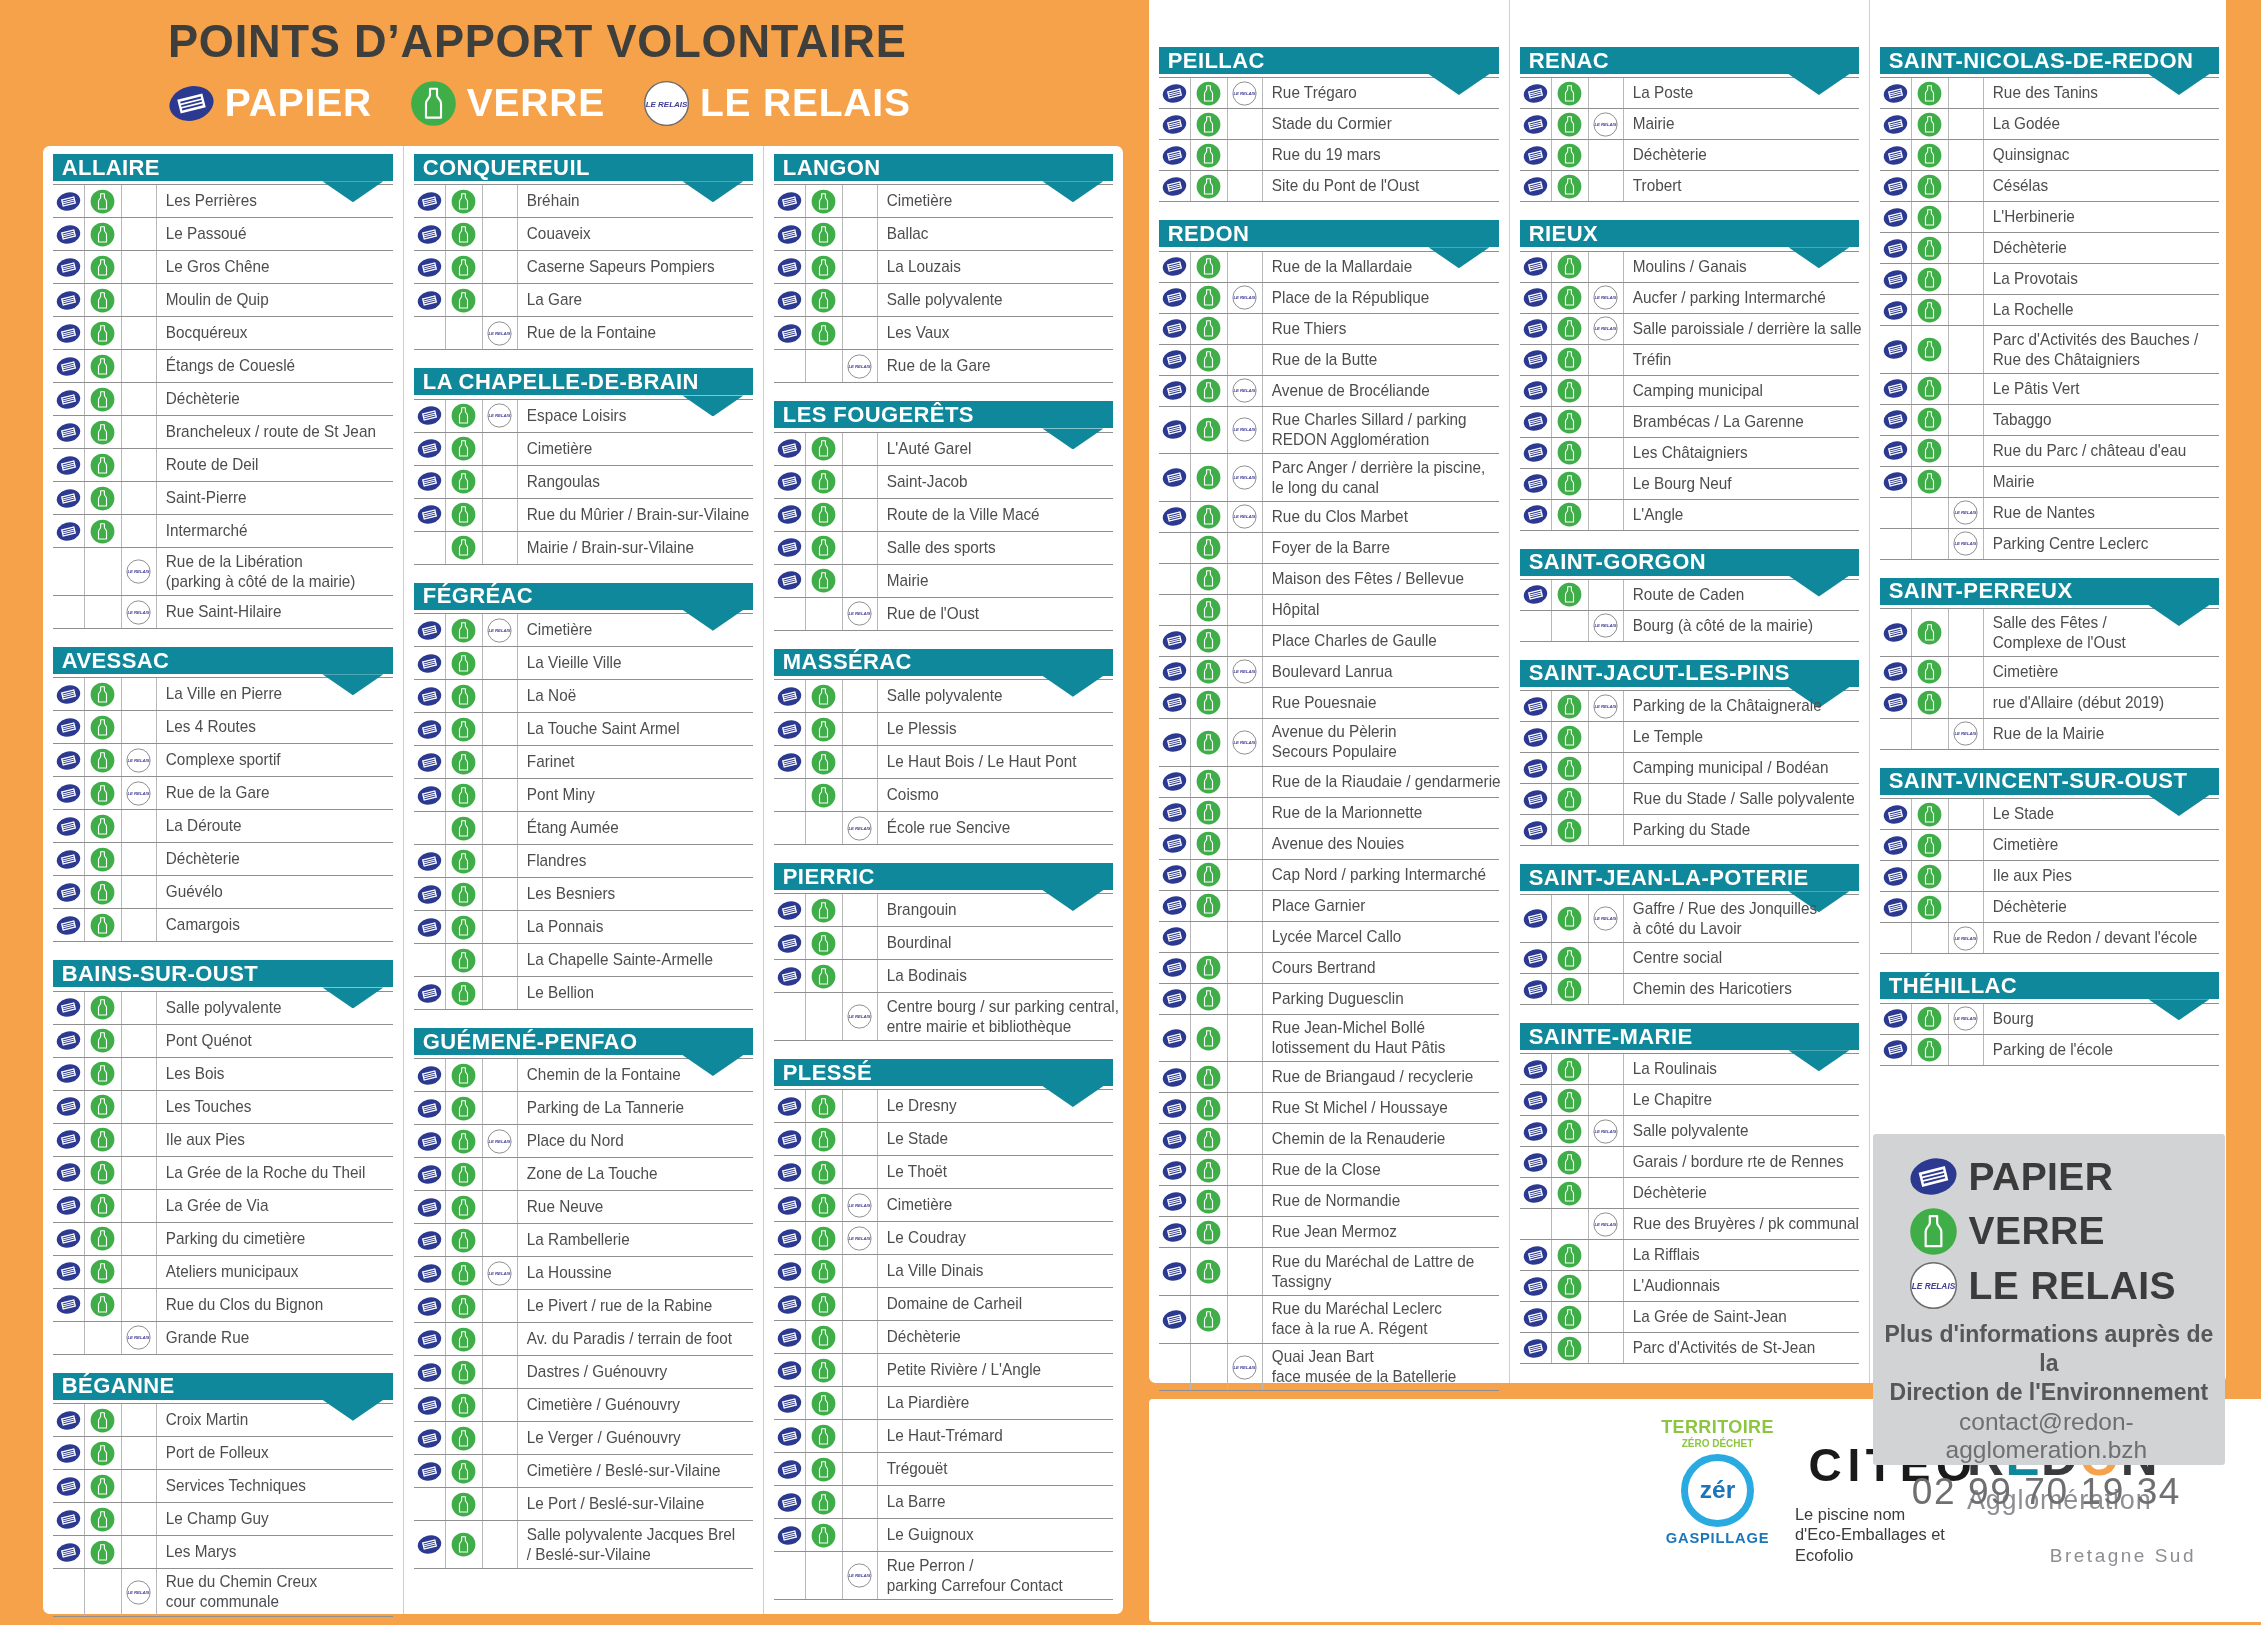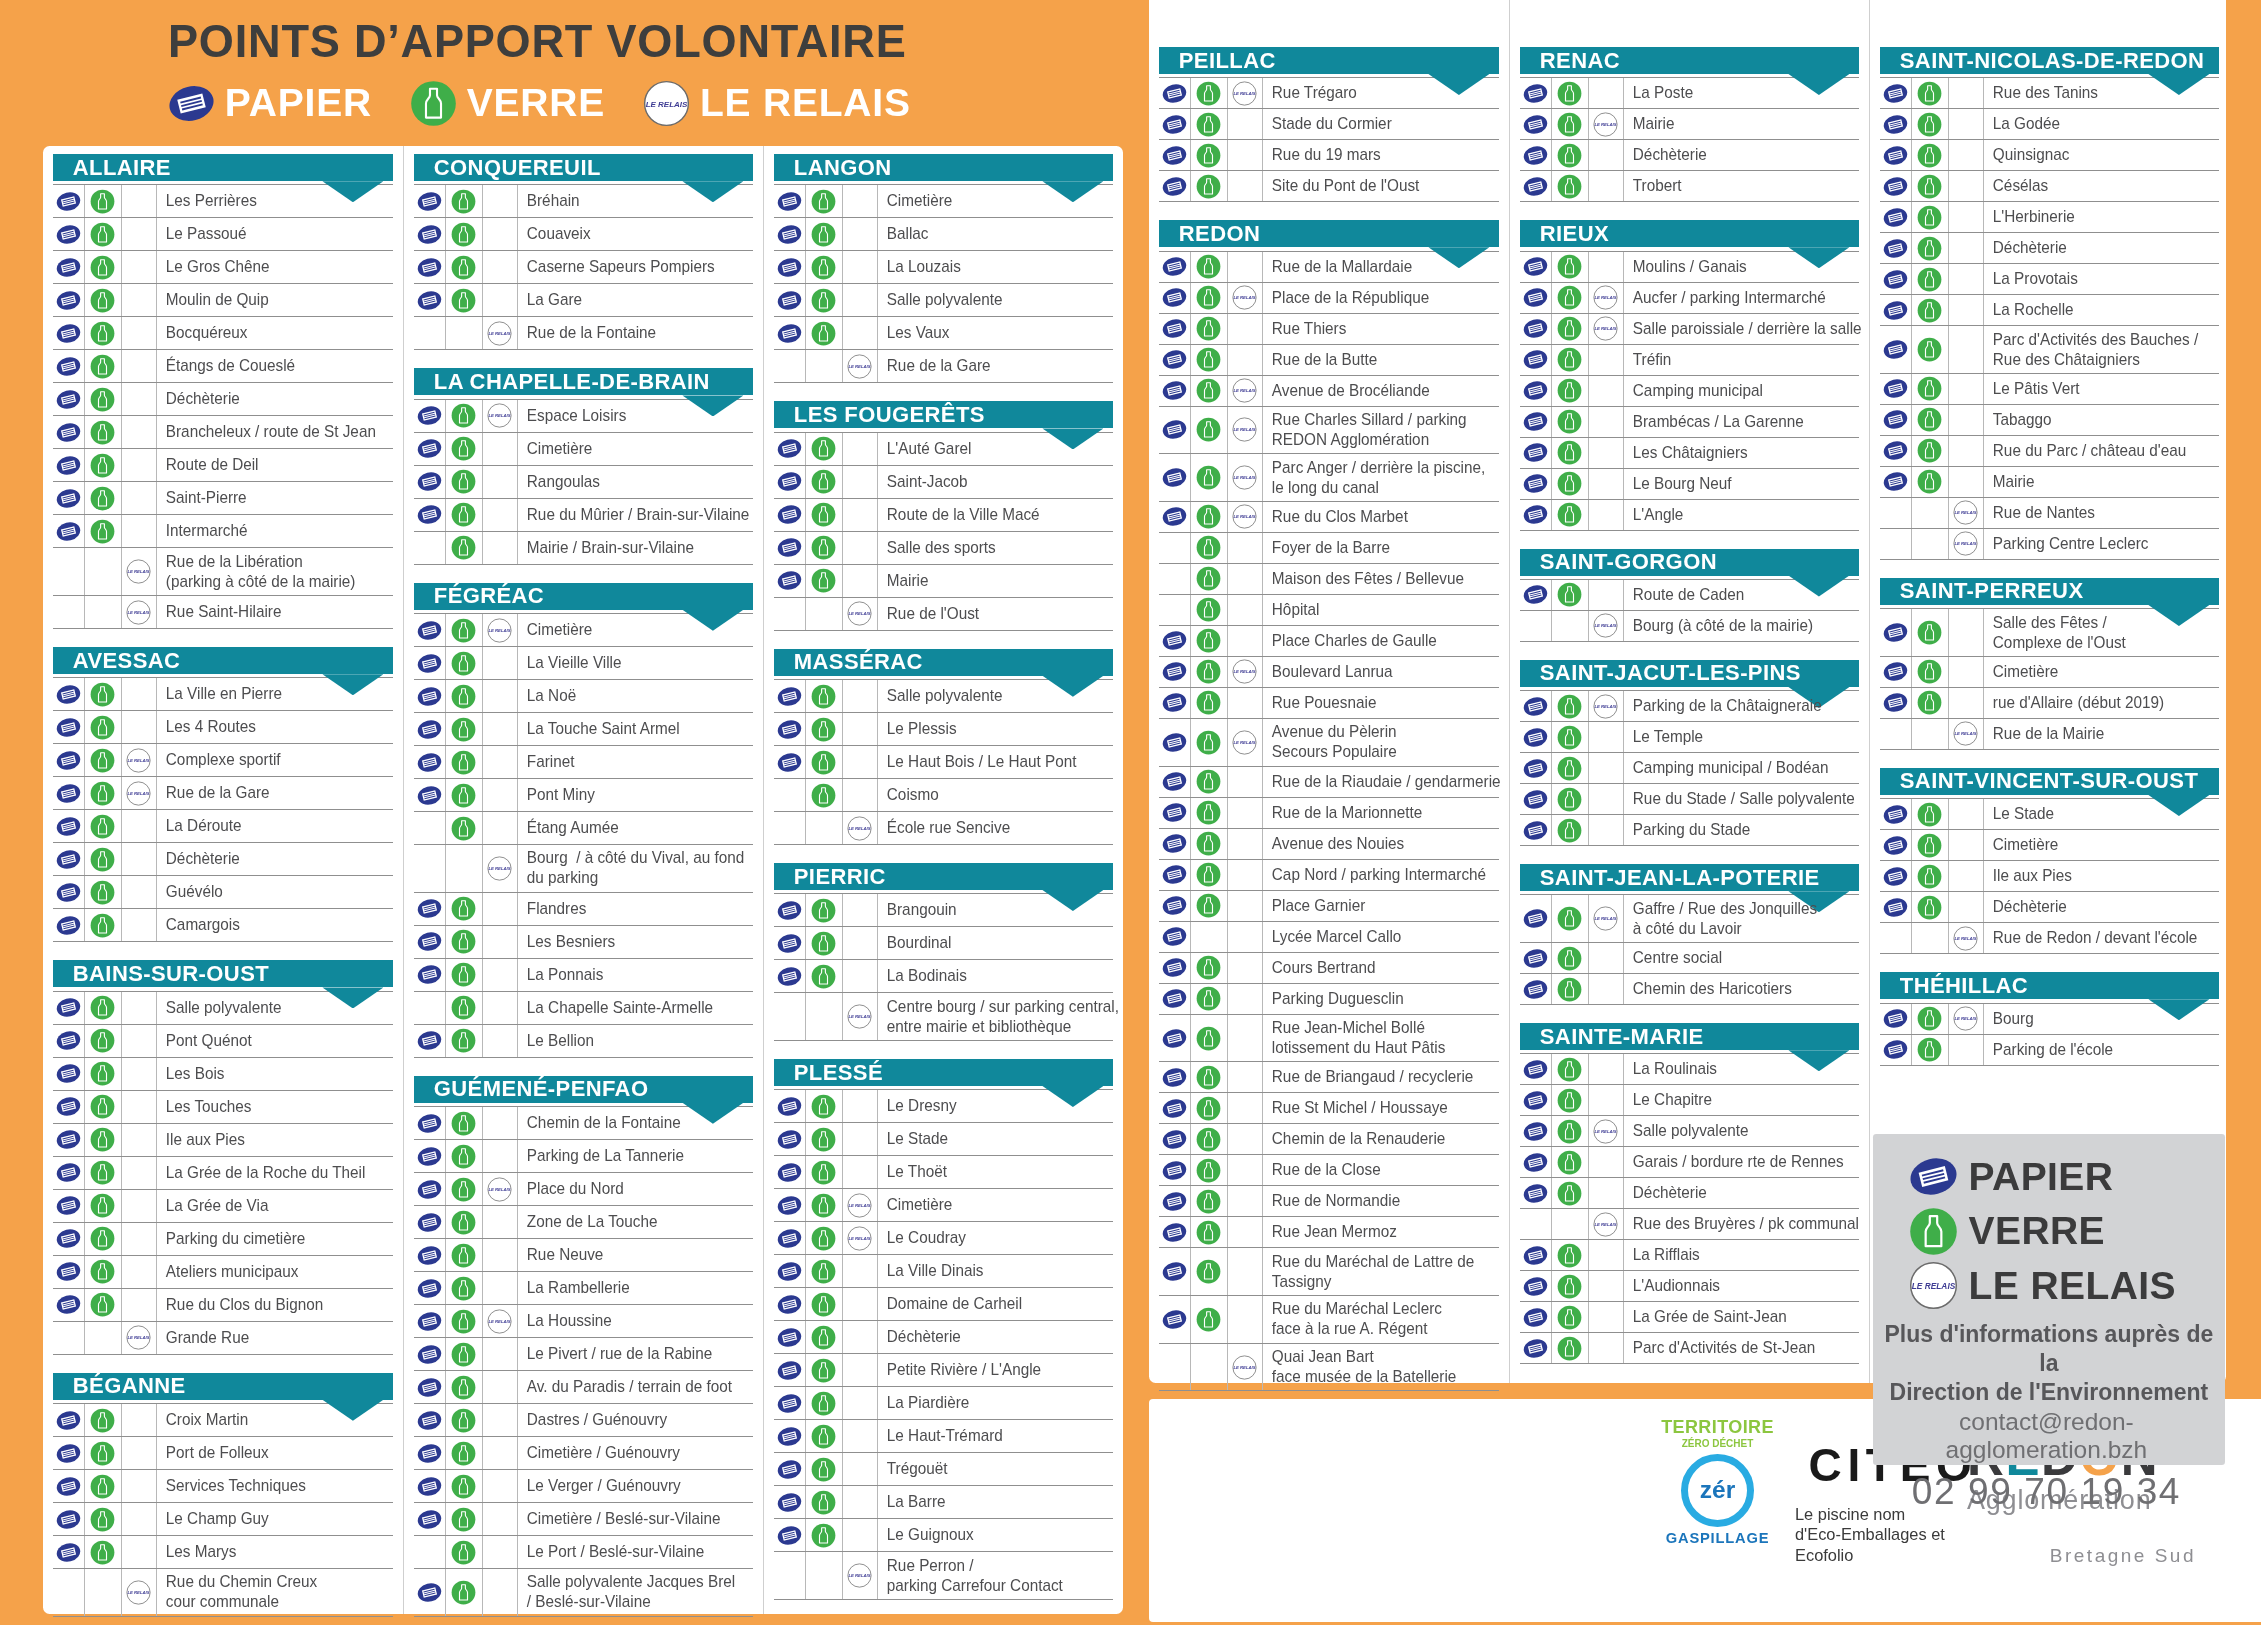--- a/index.html
+++ b/index.html
@@ -30,7 +30,7 @@
 
   
   .commune{margin-bottom:18px;}
-  .commune-header{position:relative;background:#10889B;height:27px;display:flex;align-items:center;padding-left:20px;}
+  .commune-header{position:relative;background:#10889B;height:27px;display:flex;align-items:center;padding-left:9px;}
   .commune-name{color:#fff;font-weight:bold;font-size:22px;letter-spacing:0.4px;white-space:nowrap;}
   .ribbon{position:absolute;right:9.8px;top:27px;width:61px;height:21px;background:#10889B;
     clip-path:polygon(0 0,100% 0,50% 100%);}

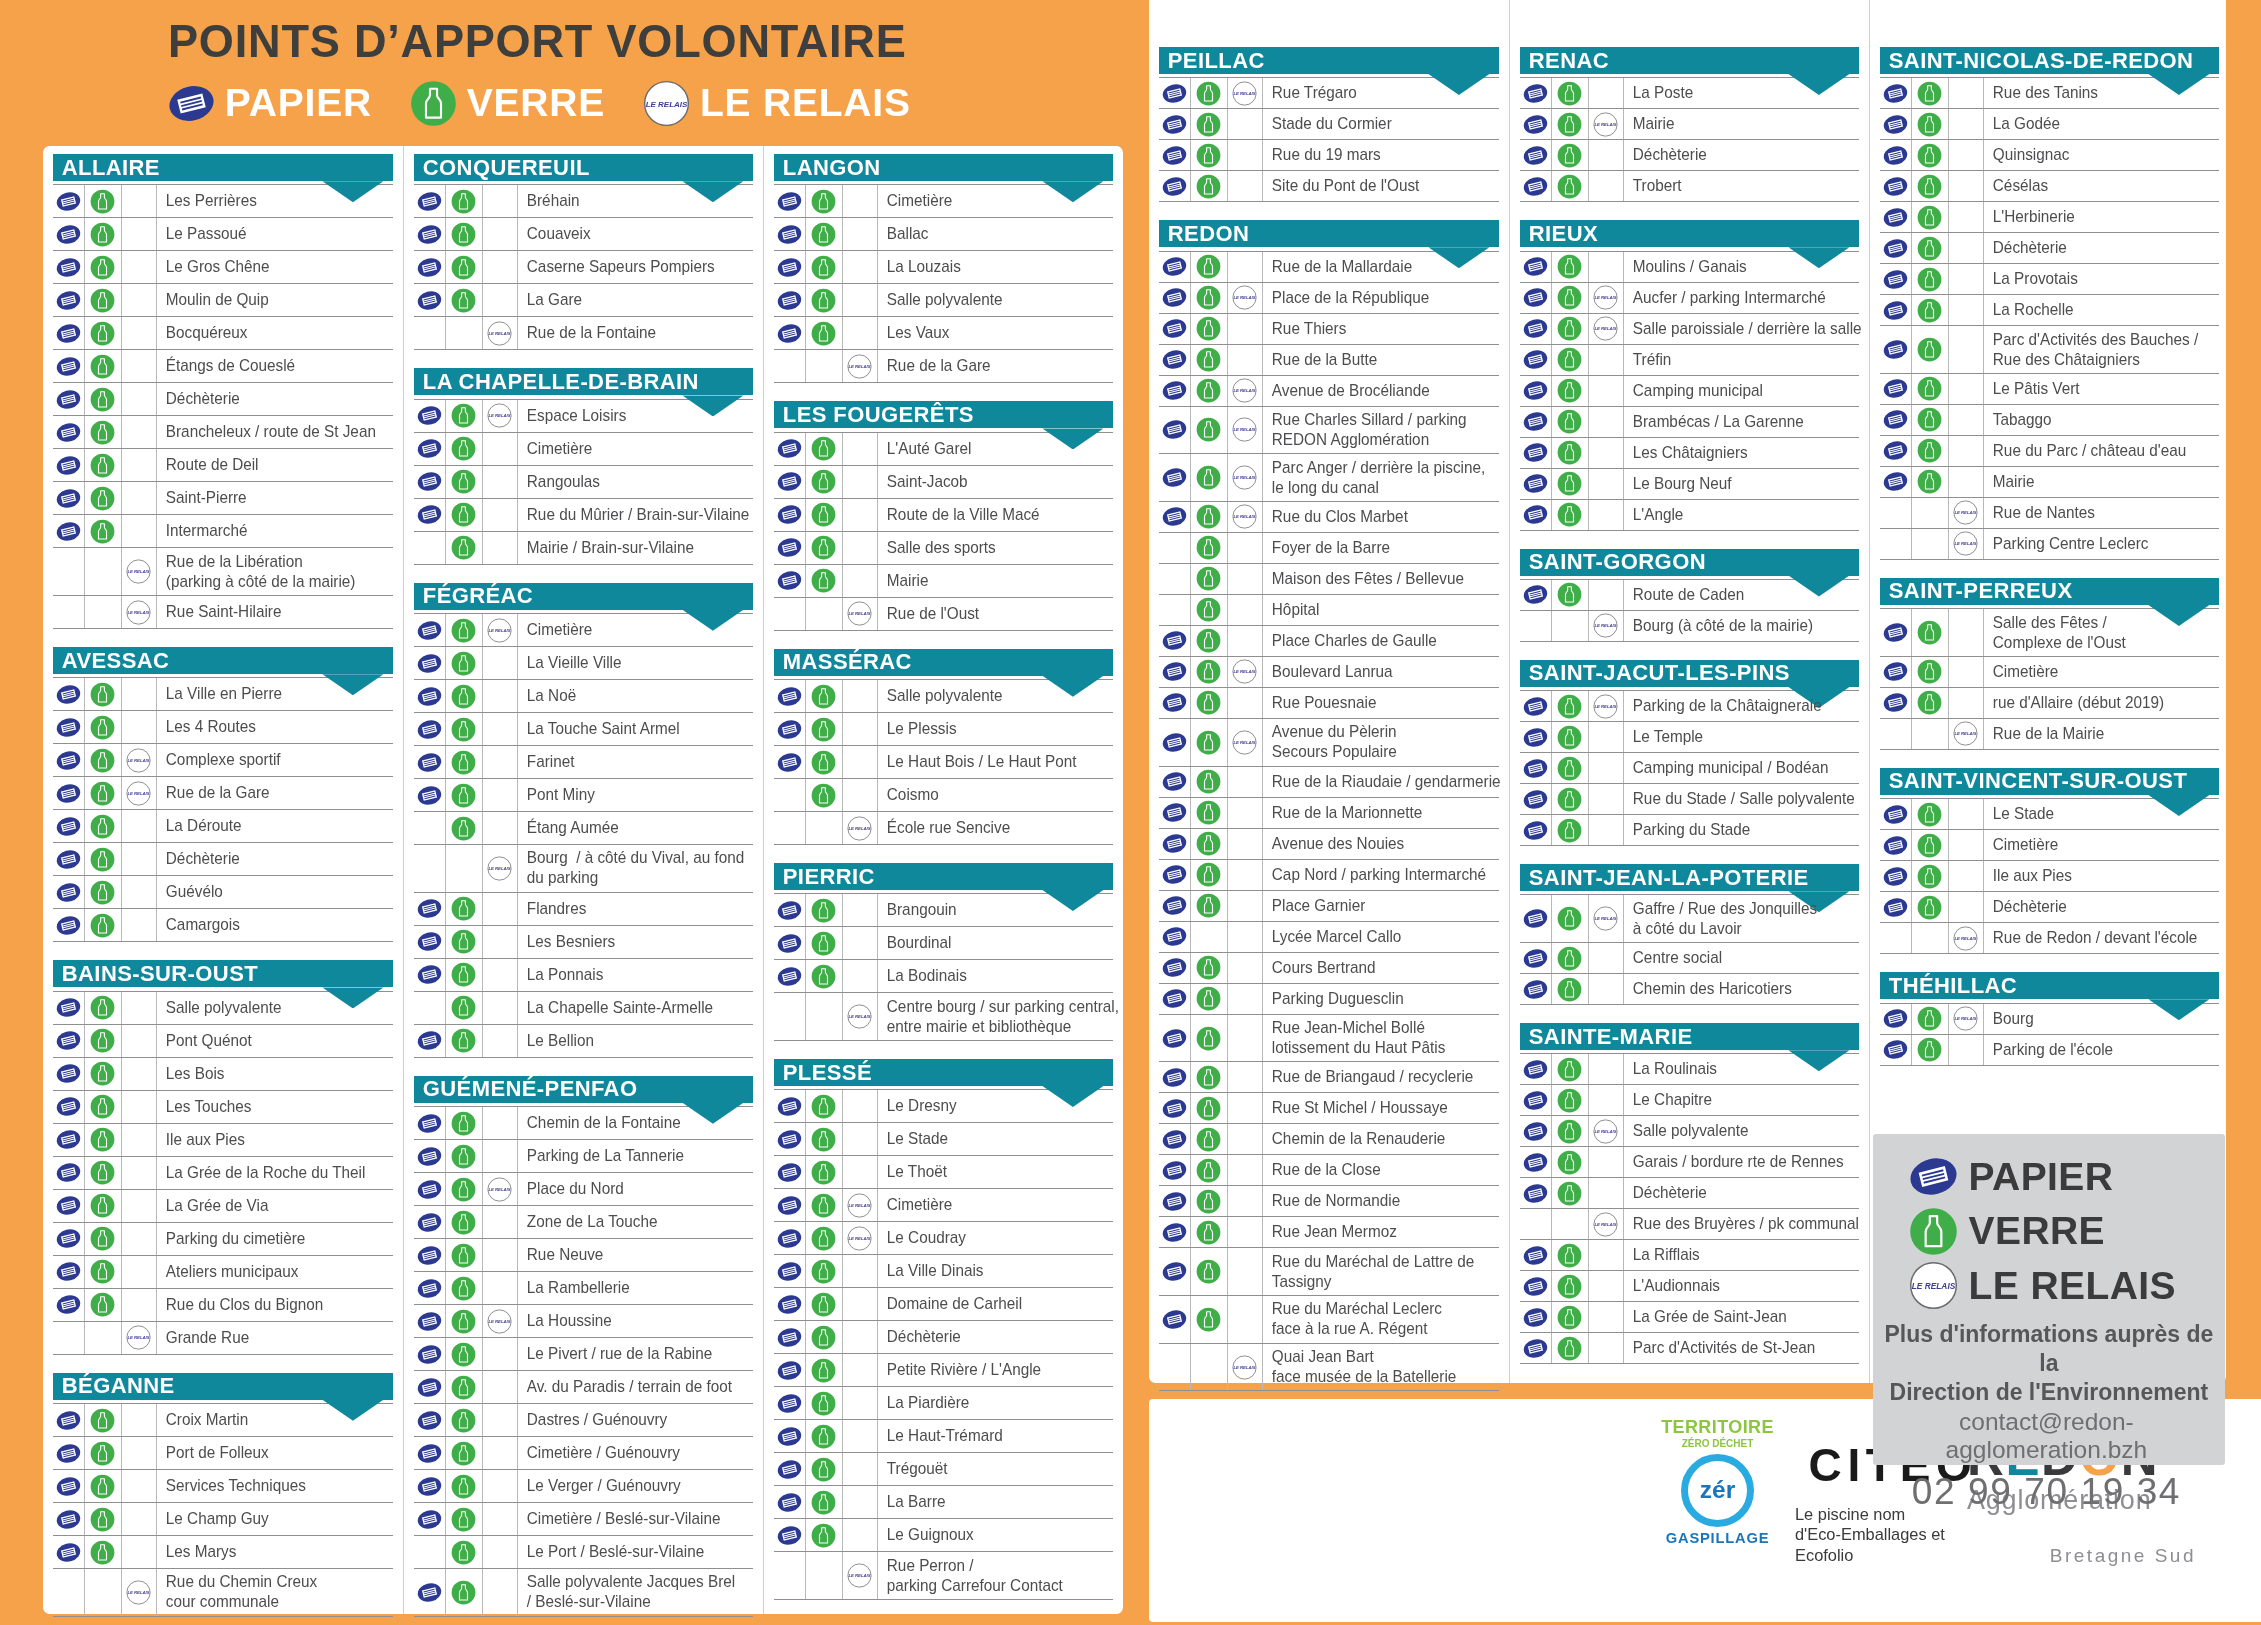--- a/index.html
+++ b/index.html
@@ -994,17 +994,6 @@
     <span class="label">Étang Aumée</span>
   </div>
 
-  <div class="row">
-    <span class="slot s1"></span>
-    <span class="slot s2"></span>
-    <span class="slot s3">
-              <svg class="ic" viewBox="0 0 31 31" width="25" height="25">
-                <use href="#sym-relais" xlink:href="#sym-relais"></use>
-              </svg>
-            </span>
-    <span class="label">Bourg  / à côté du Vival, au fond
-du parking</span>
-  </div>
 
   <div class="row">
     <span class="slot s1">

